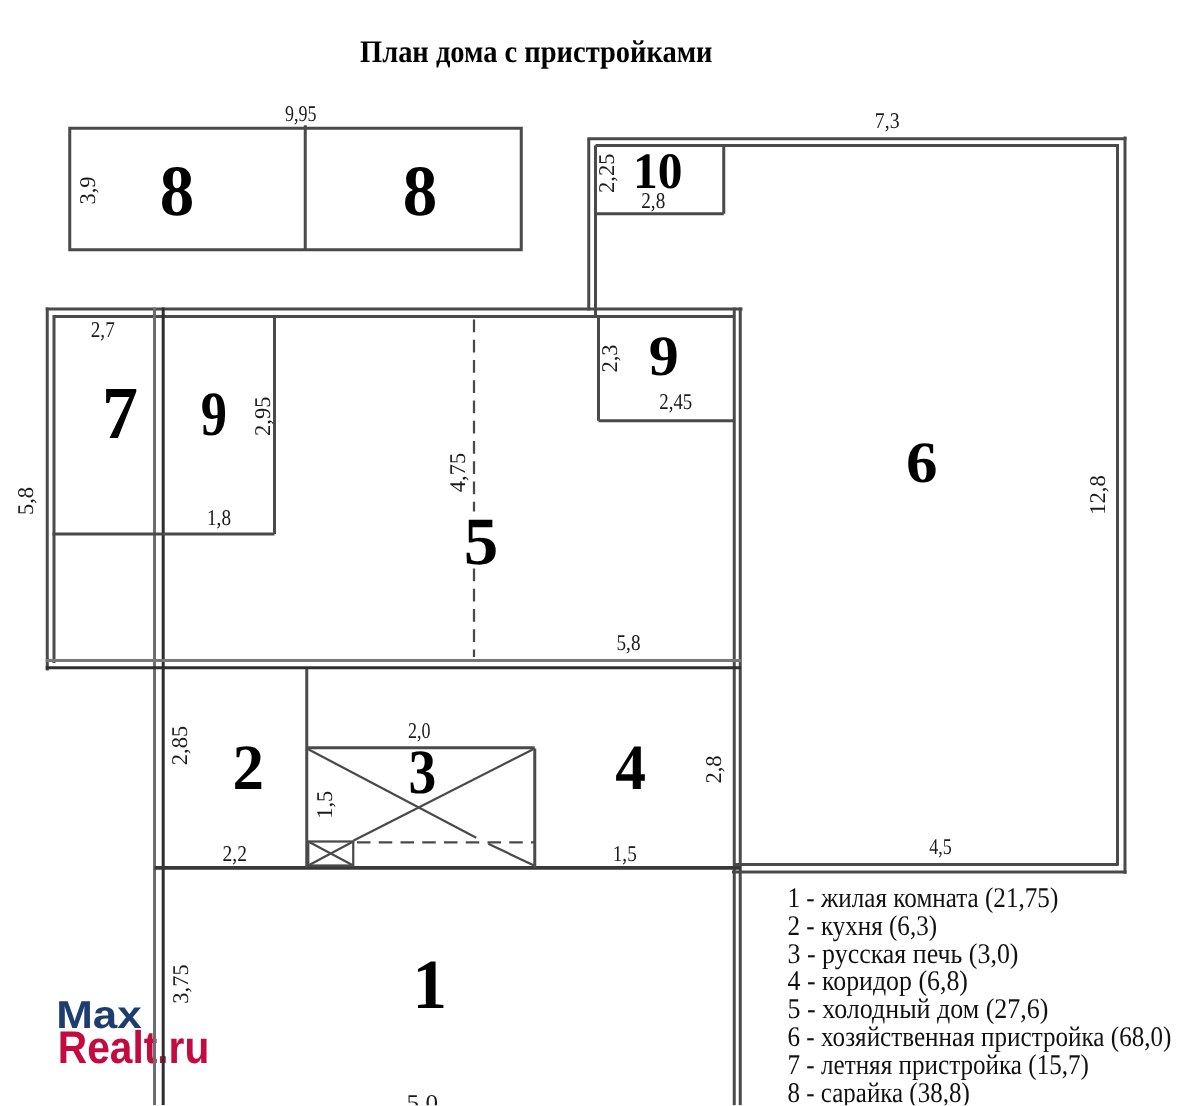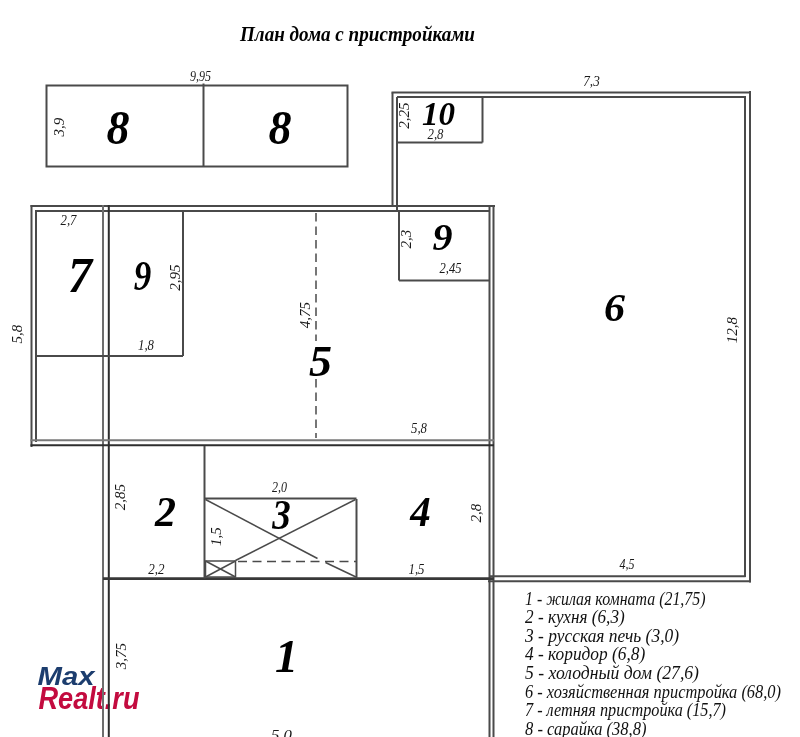--- a/index.html
+++ b/index.html
@@ -3,7 +3,7 @@
 <meta charset="utf-8">
 <style>
   html,body{margin:0;padding:0;background:#fff;}
-  #plan{position:relative;width:800px;height:737px;background:#ffffff;overflow:hidden;font-style:italic;}
+  #plan{position:relative;width:800px;height:737px;background:#ffffff;overflow:hidden;}
   svg text{font-family:"Liberation Serif",serif;}
   .dim{font-size:15px;fill:#1a1a1a;}
   .big{font-weight:bold;fill:#000;}

